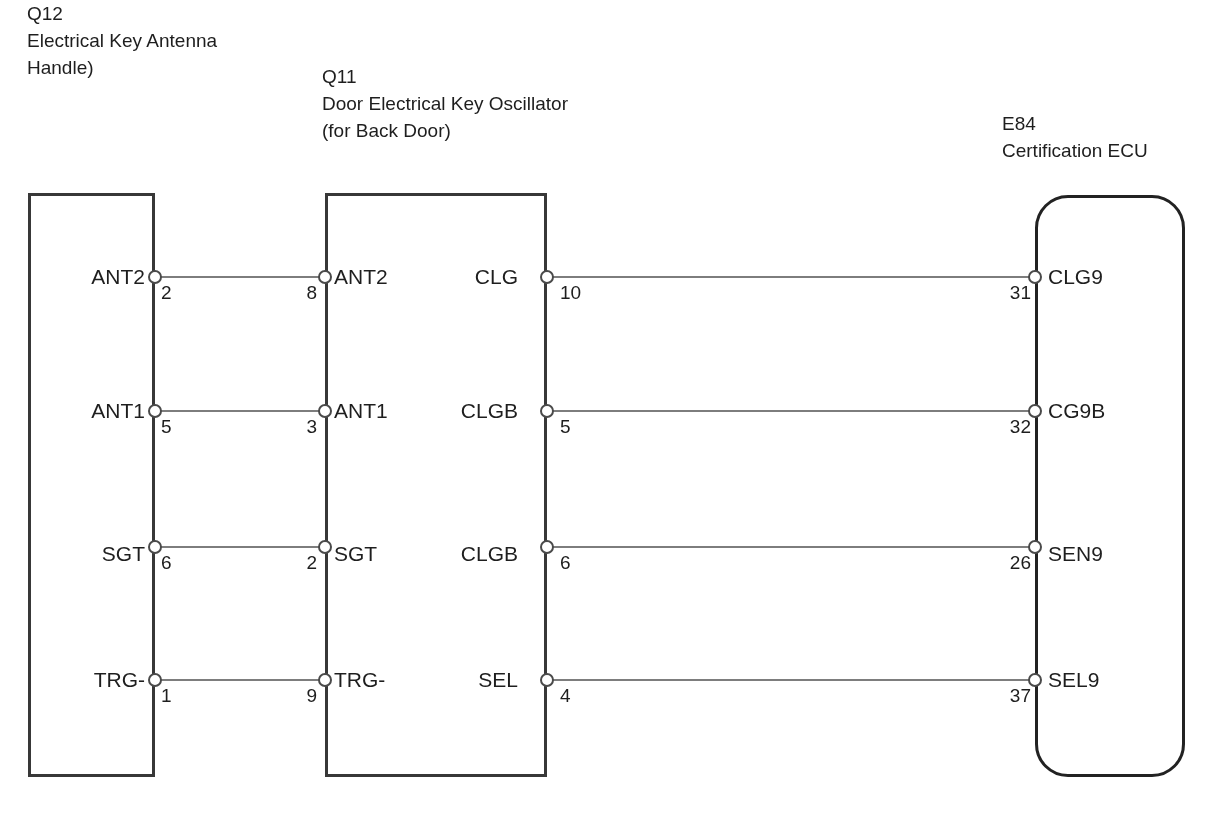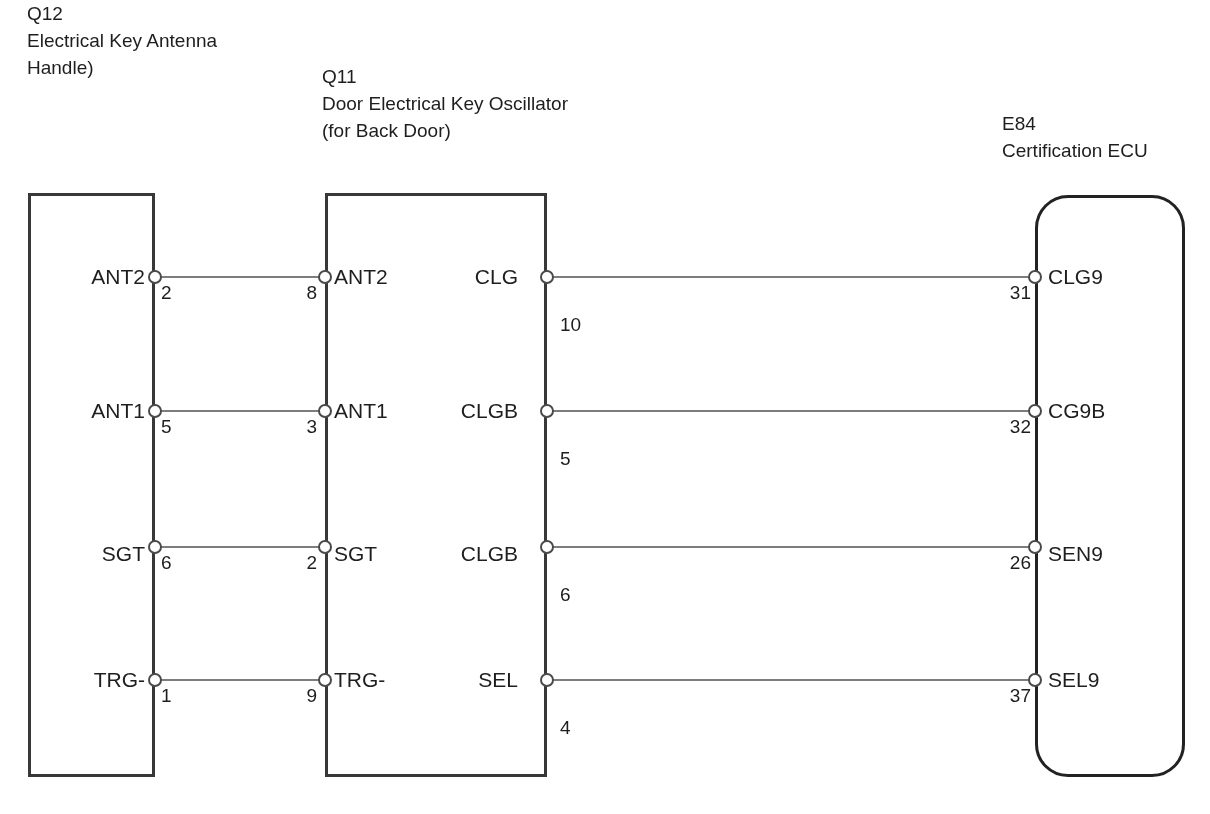--- a/index.html
+++ b/index.html
@@ -72,7 +72,7 @@
   .pin-q11l  { left: 255px; width: 62px; }
   .lbl-q11l  { left: 334px; }
   .lbl-q11r  { left: 400px; width: 118px; }
-  .pin-q11r  { left: 560px; margin-top: 32px; }
+  .pin-q11r  { left: 560px; }
   .pin-e84   { left: 953px; width: 78px; }
   .lbl-e84   { left: 1048px; }
 </style>

